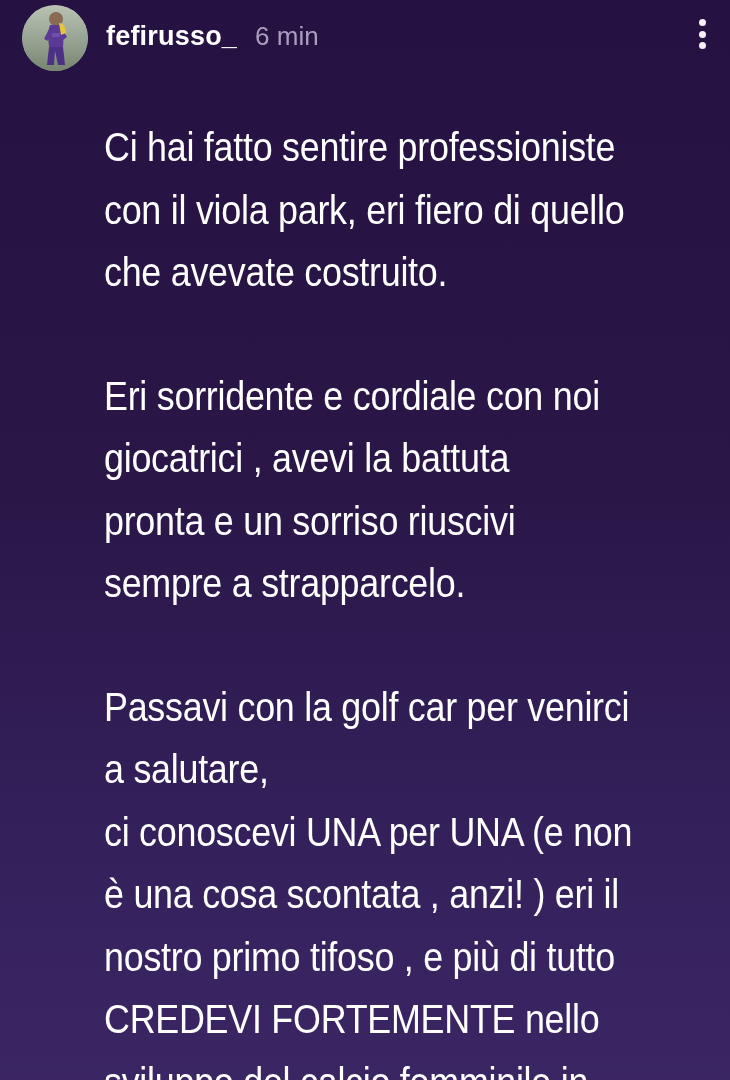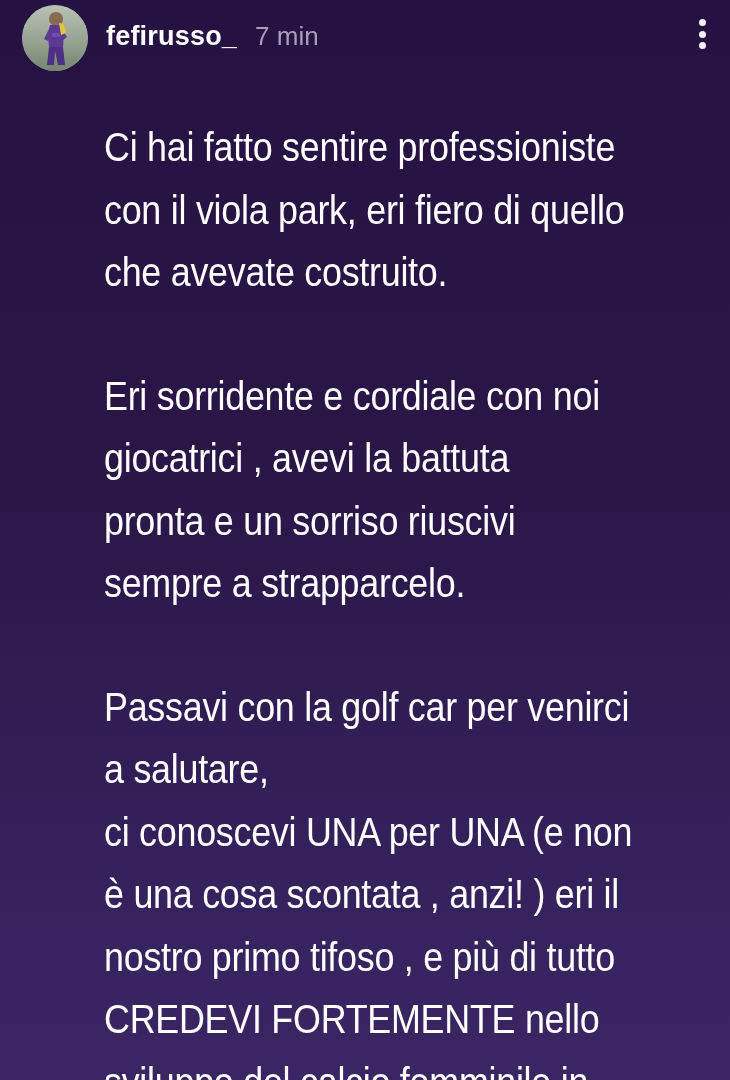--- a/index.html
+++ b/index.html
@@ -123,7 +123,7 @@
 
   <div class="header-meta">
     <span class="username">fefirusso_</span>
-    <span class="timestamp">7 min</span>
+    <span class="timestamp">6 min</span>
   </div>
 
   <div class="kebab-menu">

